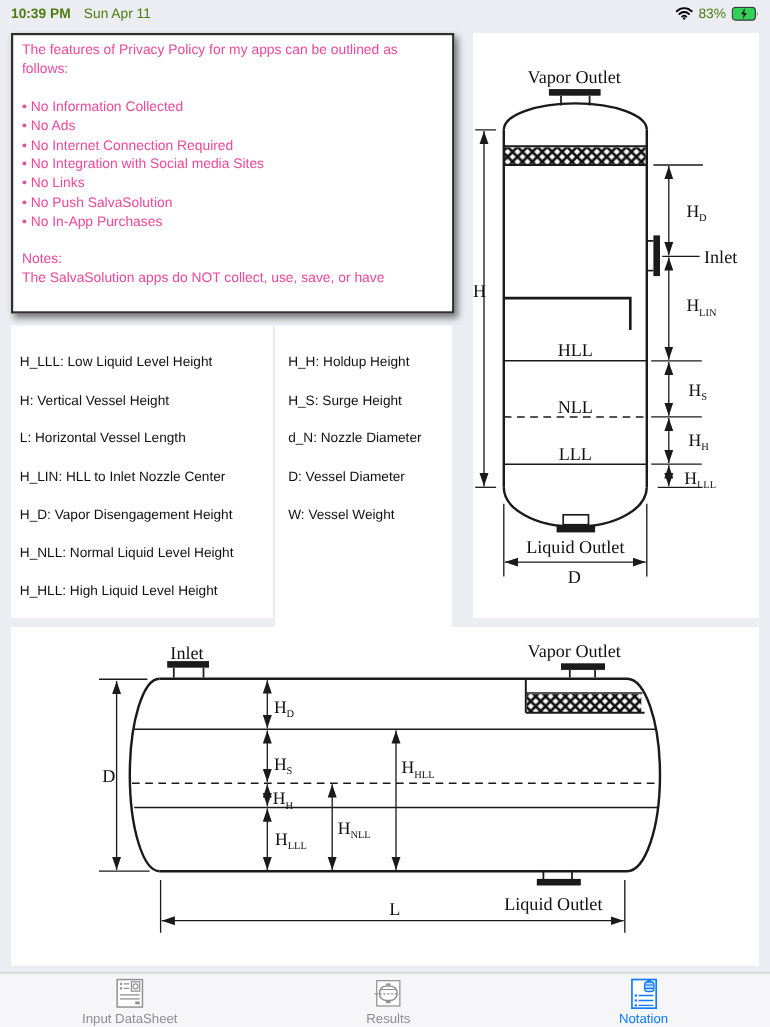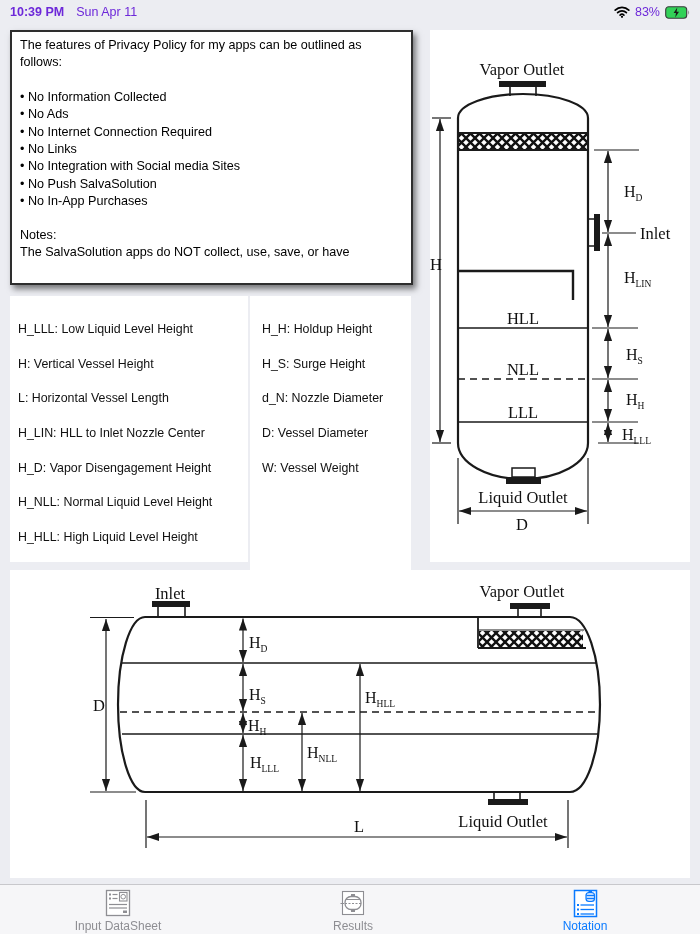--- a/index.html
+++ b/index.html
@@ -12,7 +12,7 @@
   
   .statusbar{position:absolute;left:0;top:0;width:700px;height:24px;
     display:flex;align-items:center;justify-content:space-between;
-    padding:0 10px;box-sizing:border-box;font-size:12.5px;color:#6d28d9;}
+    padding:0 10px;box-sizing:border-box;font-size:12.5px;color:#4d7c0f;}
   .sb-left{display:flex;gap:12px;align-items:center;}
   .sb-time{font-weight:600;}
   .sb-right{display:flex;gap:5px;align-items:center;font-weight:500;}

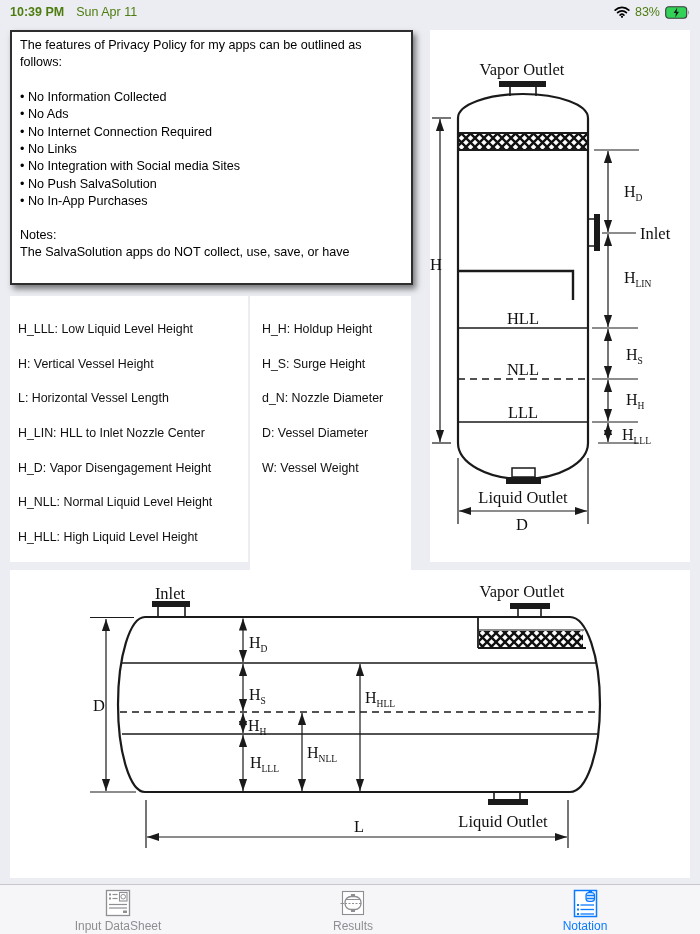--- a/index.html
+++ b/index.html
@@ -21,7 +21,7 @@
   .privacy{left:10px;top:30px;width:403px;height:255px;
     border:2px solid #2e2e2e;box-shadow:3px 4px 6px rgba(0,0,0,.5);
     padding:5px 8px;box-sizing:border-box;
-    font-size:12.6px;line-height:17.4px;color:#000000;}
+    font-size:12.6px;line-height:17.4px;color:#ec4899;}
   .privacy ul{list-style:none;margin:0;padding:0;}
   .spacer{height:17px;}
   .legend-left{left:10px;top:296px;width:238px;height:266px;padding:16px 4px 0 8px;box-sizing:border-box;}

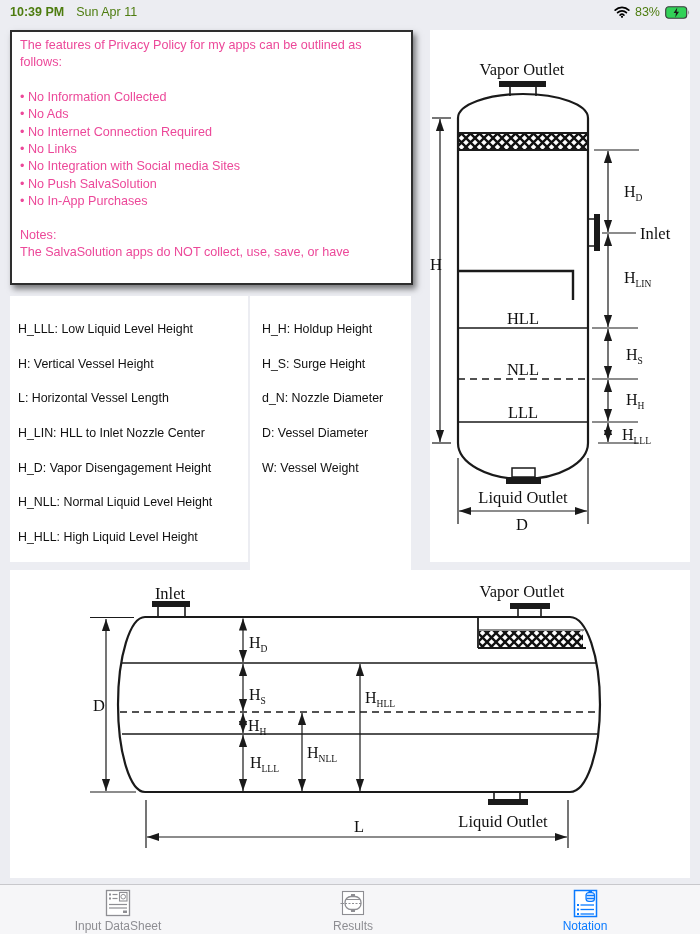--- a/index.html
+++ b/index.html
@@ -74,8 +74,8 @@
     <li>• No Information Collected</li>
     <li>• No Ads</li>
     <li>• No Internet Connection Required</li>
+    <li>• No Integration with Social media Sites</li>
     <li>• No Links</li>
-    <li>• No Integration with Social media Sites</li>
     <li>• No Push SalvaSolution</li>
     <li>• No In-App Purchases</li>
   </ul>

